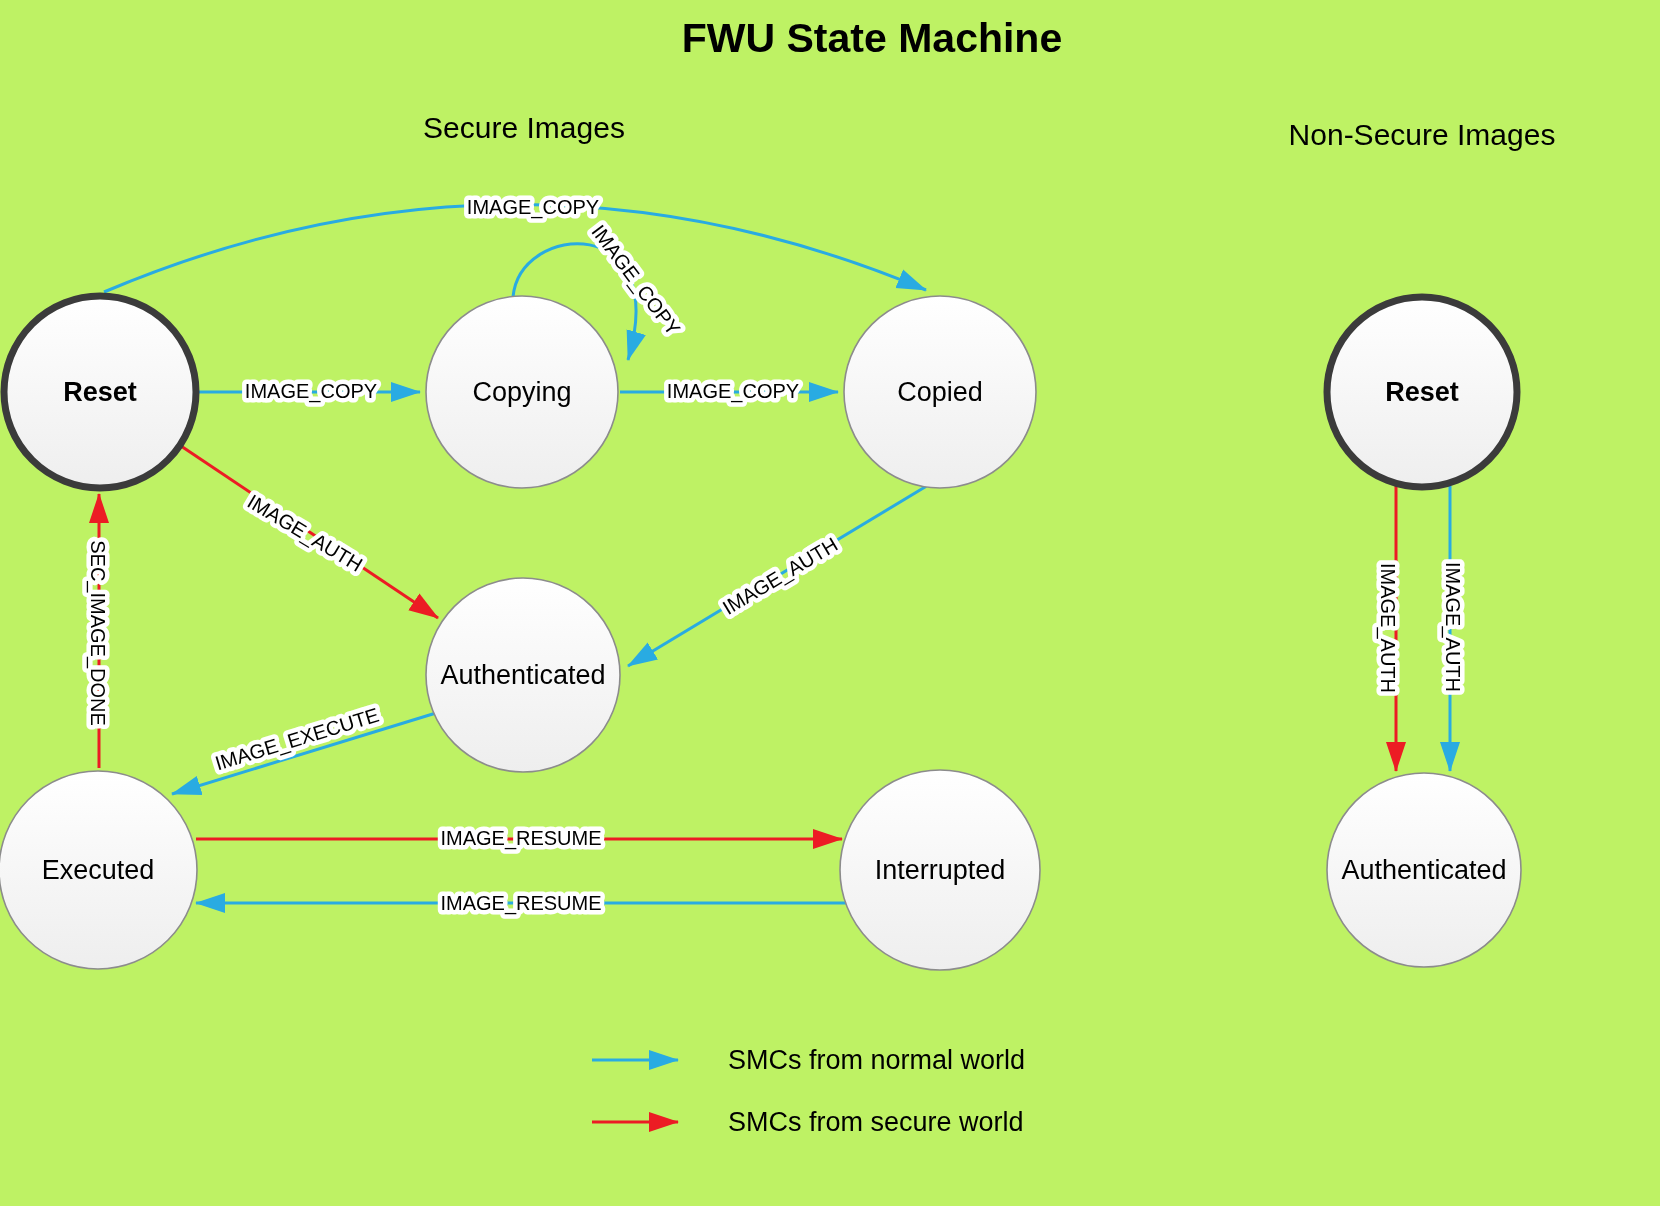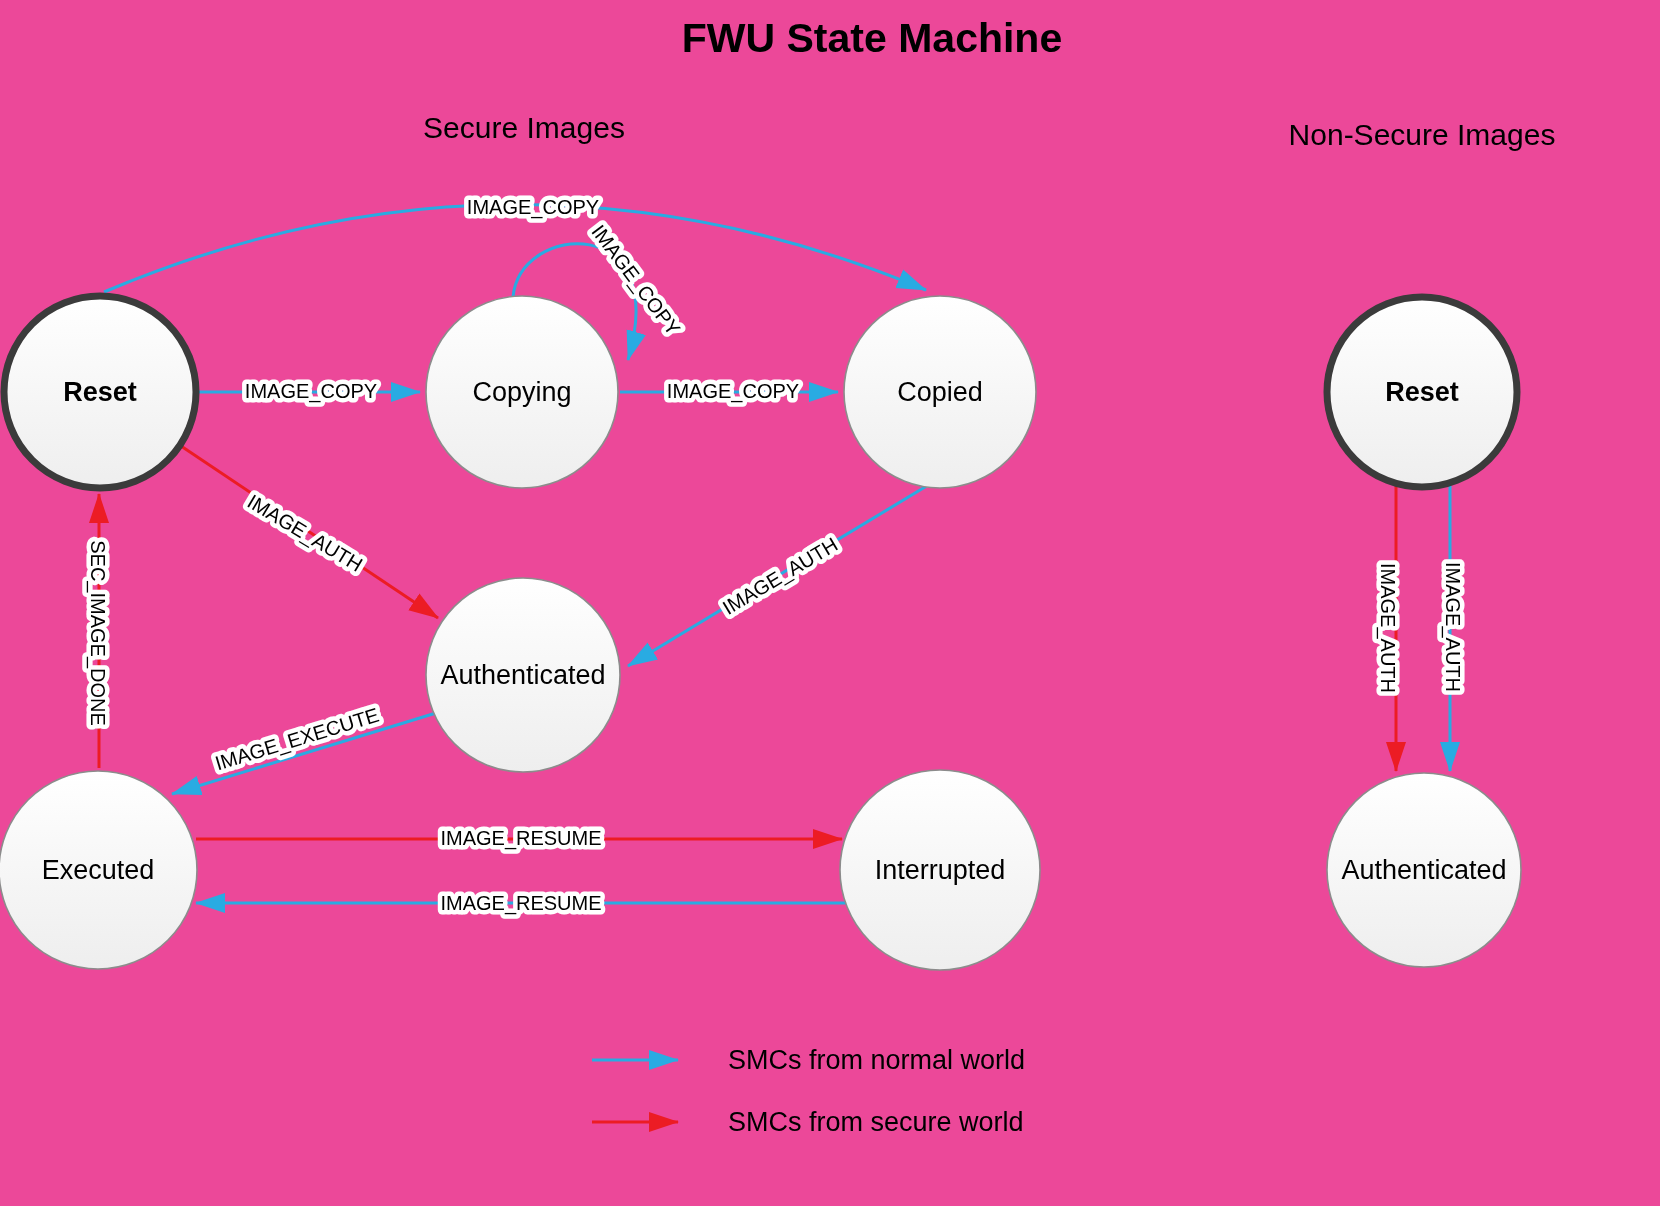--- a/index.html
+++ b/index.html
@@ -5,7 +5,7 @@
   * { margin: 0; padding: 0; box-sizing: border-box; }
   html, body { background: #ffffff; }
   body { font-family: "Liberation Sans", sans-serif; }
-  .canvas { position: relative; width: 1660px; height: 1206px; background: #ec4899; overflow: hidden; }
+  .canvas { position: relative; width: 1660px; height: 1206px; background: #bef264; overflow: hidden; }
 
   svg { display: block; }
   svg text { fill: #000000; font-family: "Liberation Sans", sans-serif; }

